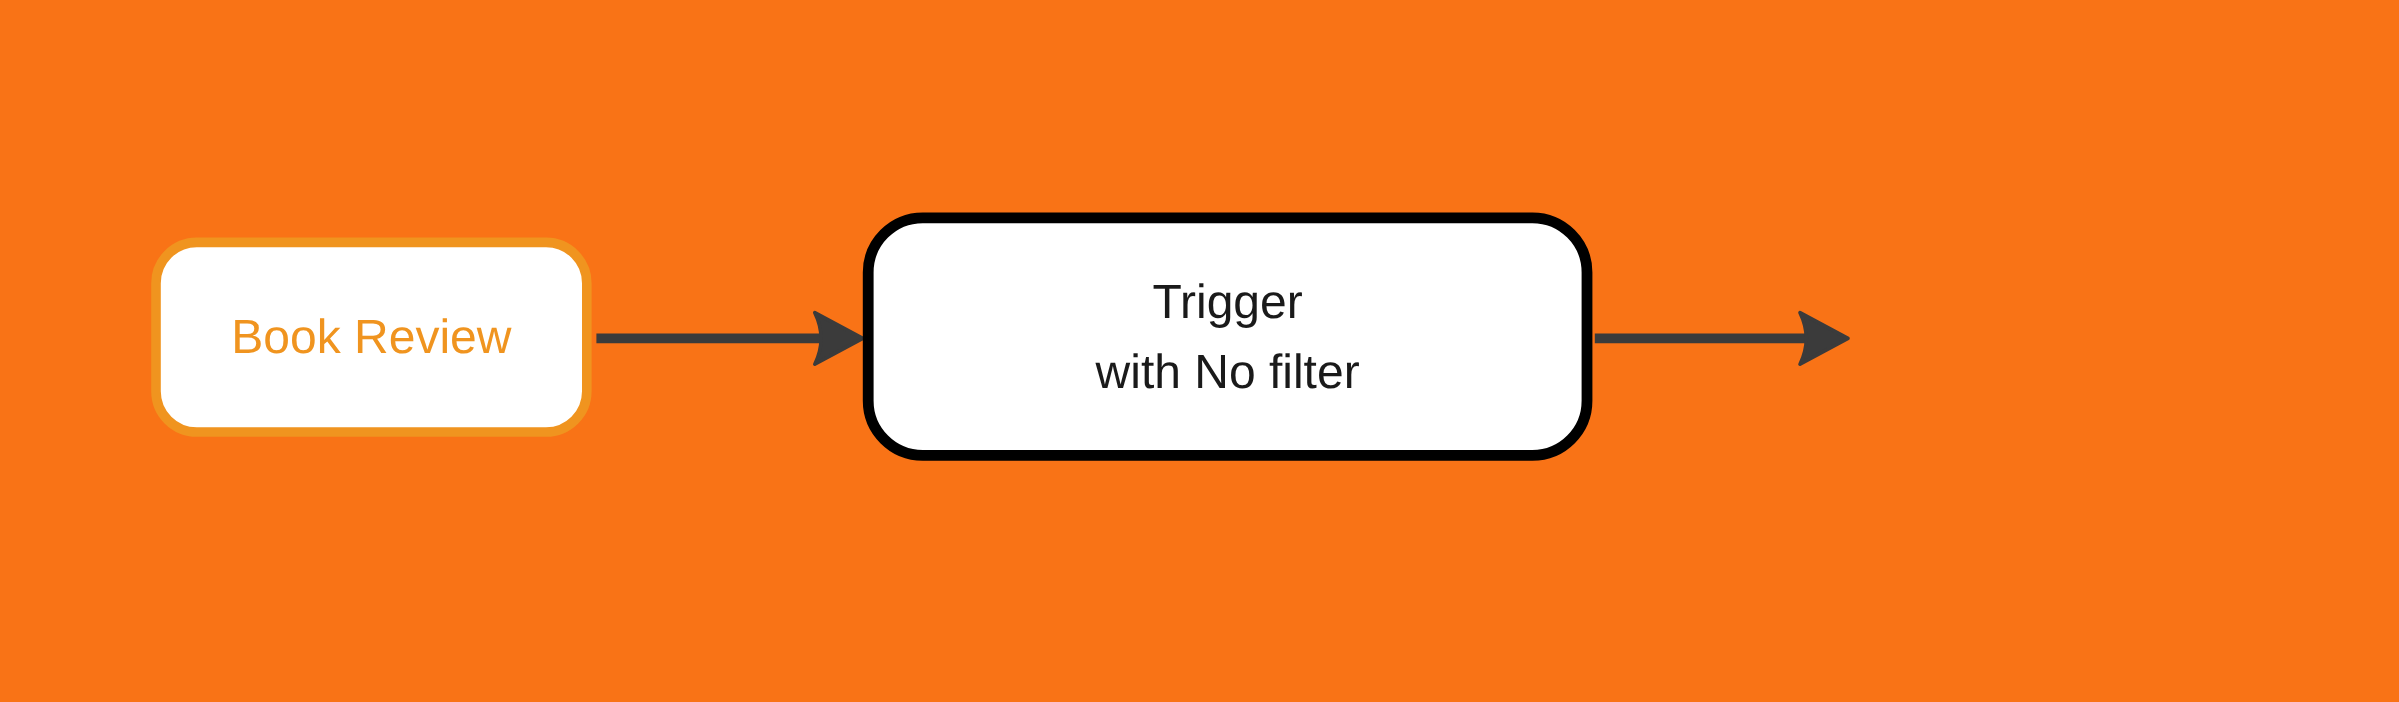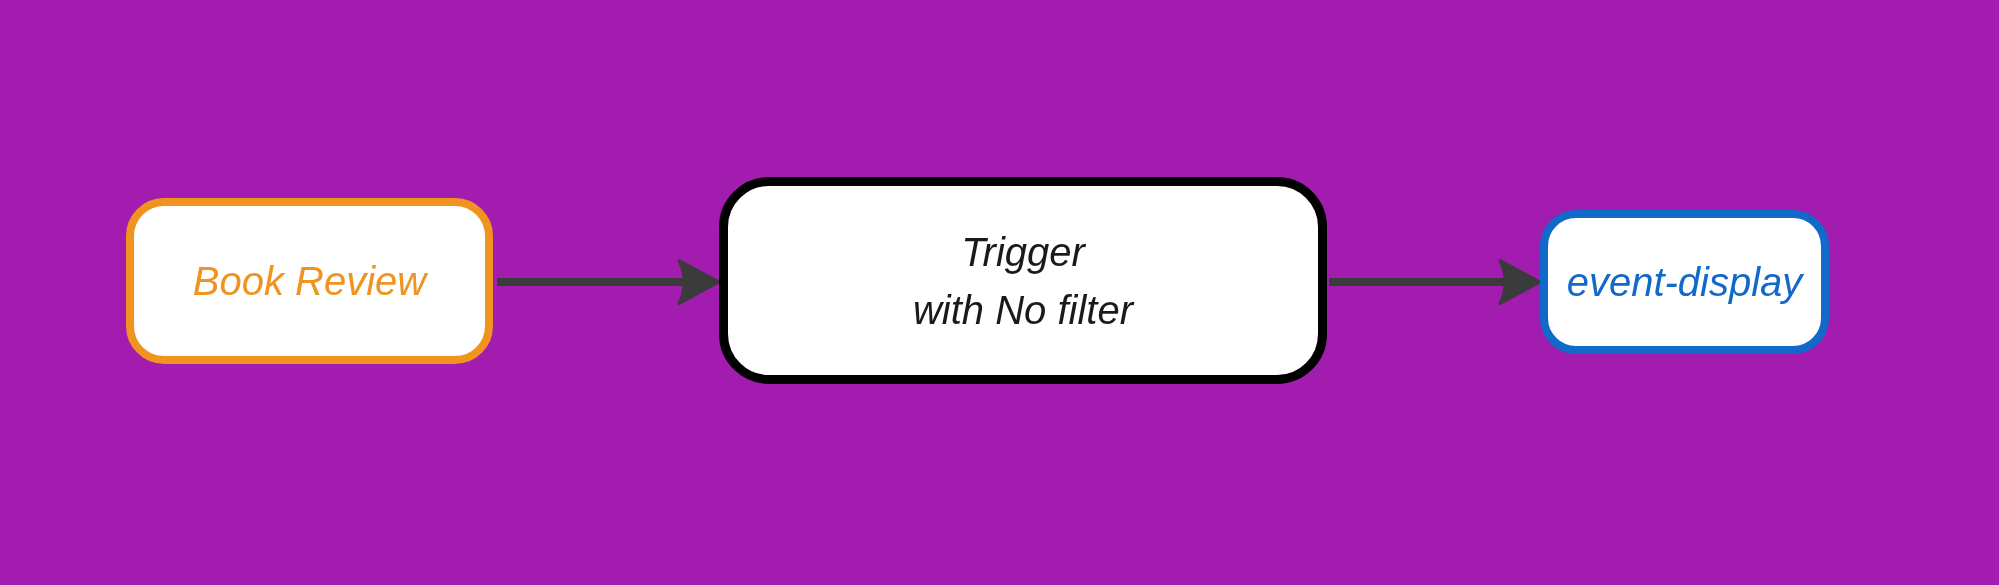--- a/index.html
+++ b/index.html
@@ -62,7 +62,7 @@
 </head>
 <body>
 
-<div class="canvas" style="background: #a21caf; font-style: italic;">
+<div class="canvas" style="background: #f97316;">
 
   <div class="node node-broker" style="border-color: rgb(240, 148, 31); color: rgb(240, 148, 31);">
     <div class="node-label">

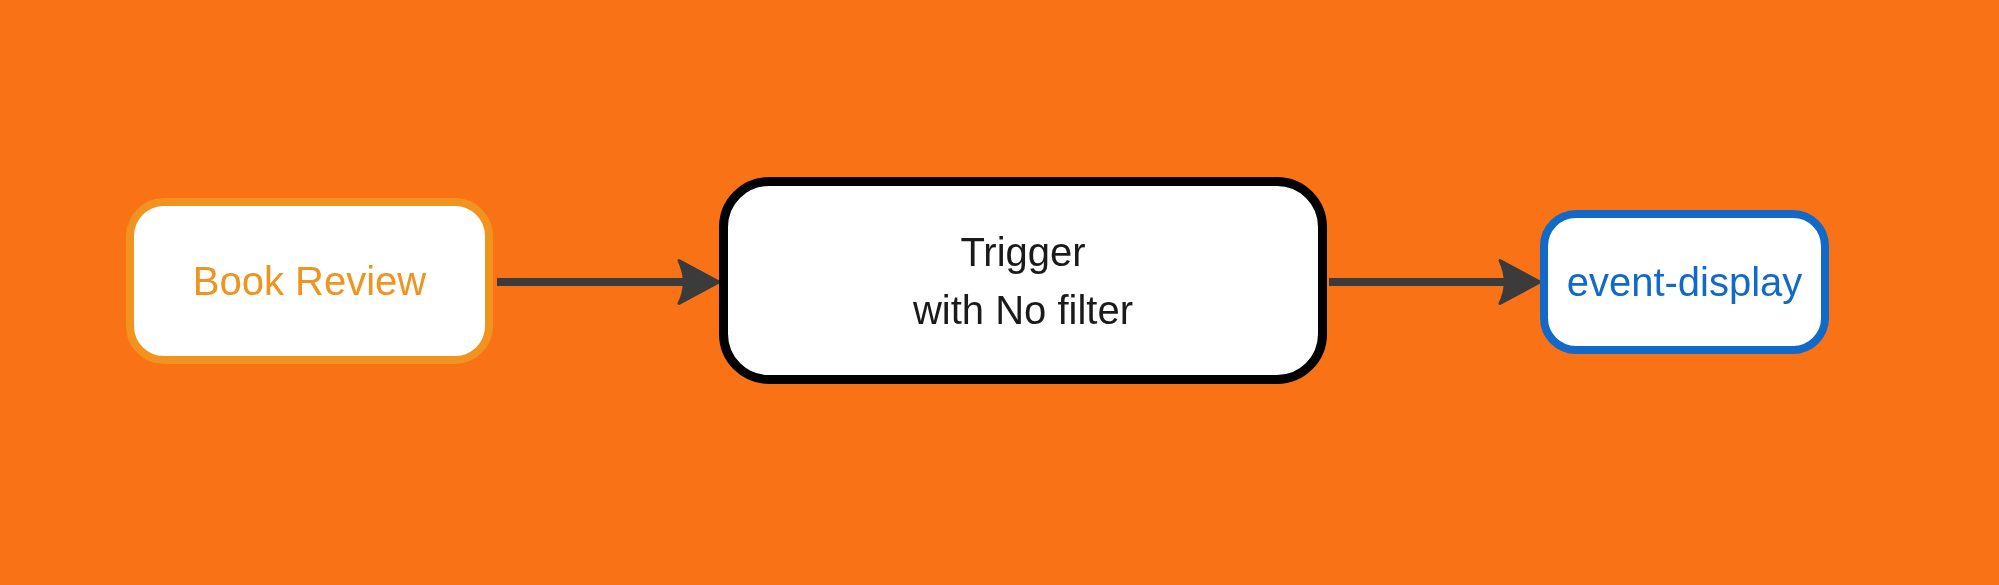--- a/index.html
+++ b/index.html
@@ -89,12 +89,6 @@
     <path d="M 213 30 L 173 8.5 Q 183.5 30 173 51.5 Z" fill="none" stroke-width="3" stroke-linejoin="round" stroke="#3B3B3B"></path>
   </svg>
 
-  <div class="node node-event-display" style="border-color: rgb(17, 105, 201); color: rgb(17, 105, 201);">
-    <div class="node-label">
-      <span>event-display</span>
-
-    </div>
-  </div>
 
 </div>
 

